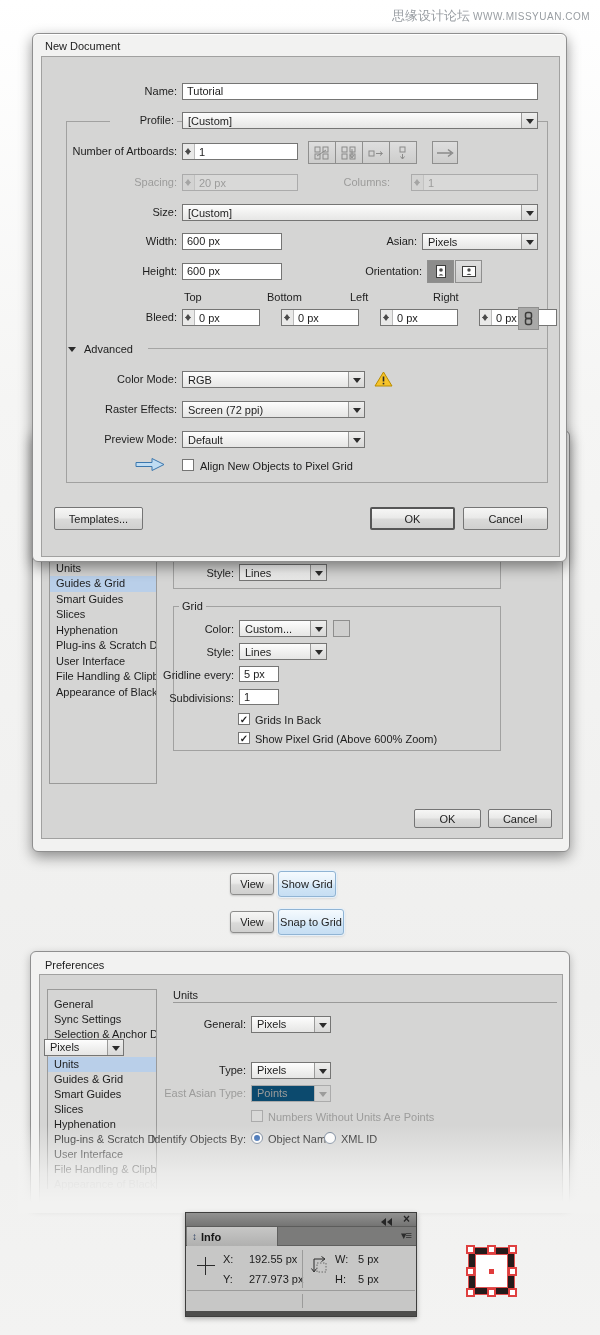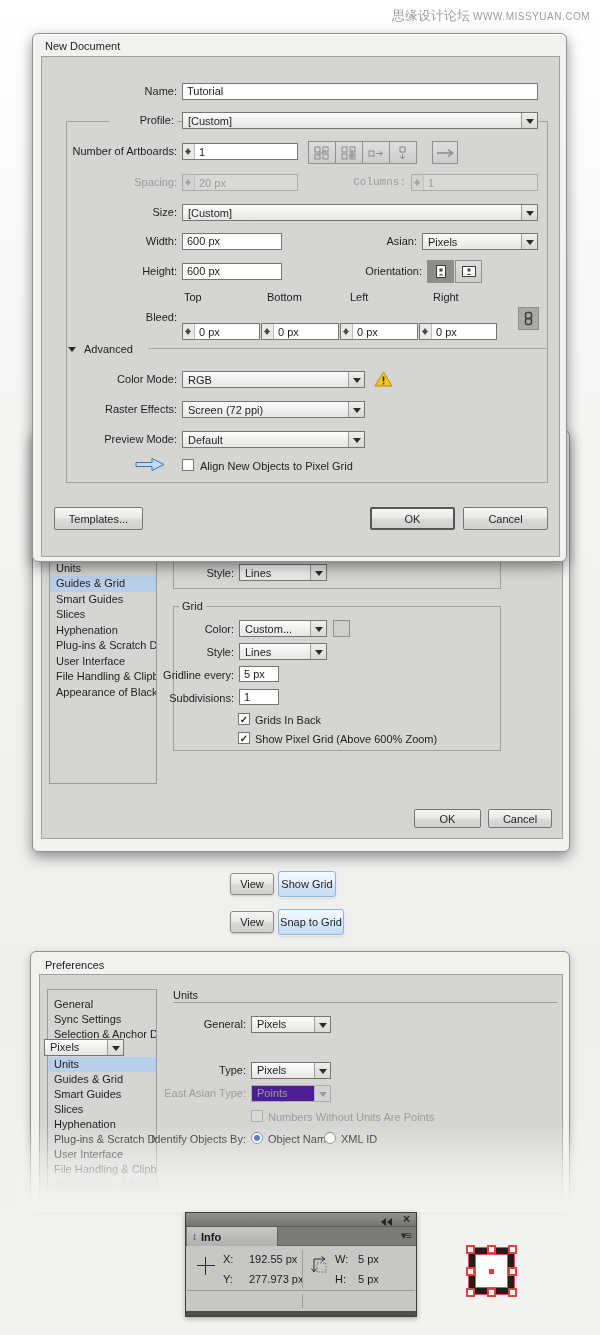--- a/index.html
+++ b/index.html
@@ -262,7 +262,7 @@
           </span>
         <span class="val">20 px</span>
       </div>
-      <span class="lbl dim-t" style="left:300px; top:119px; width:64px;font-family:Liberation Mono, monospace;">Columns:</span>
+      <span class="lbl dim-t" style="left:284px; top:119px; width:64px;">Columns:</span>
       <div class="spin dis" style="left:369px; top:117px; width:127px; height:17px;">
         <span class="spn">
             <i class="tu"></i>

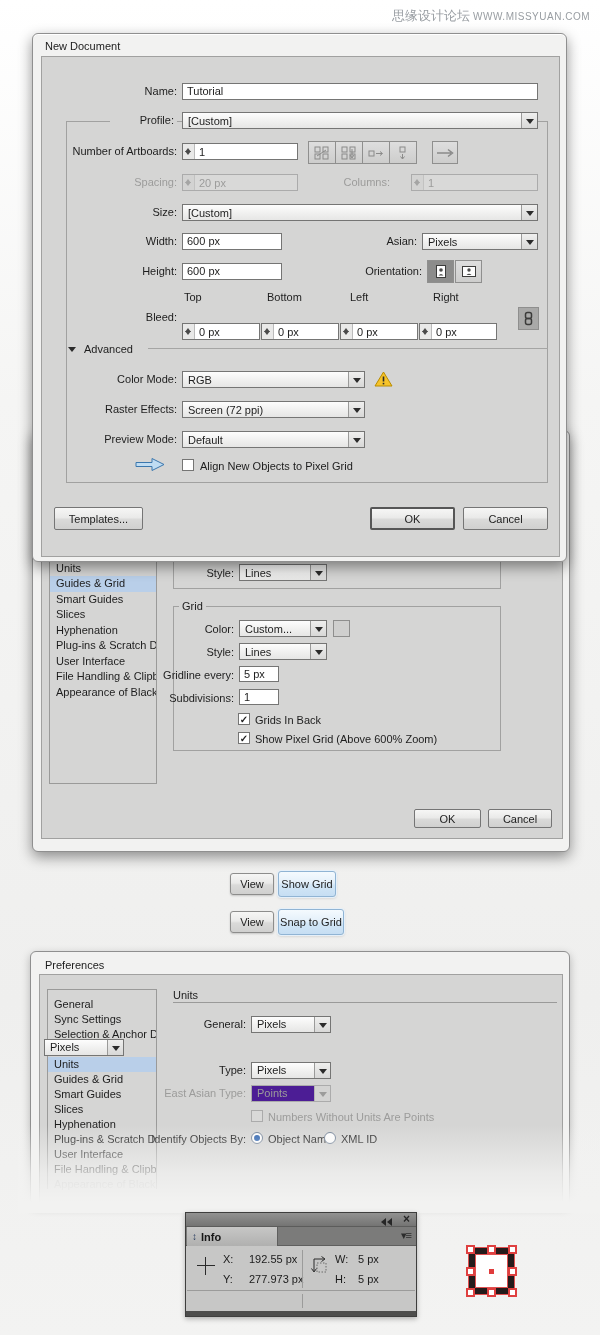--- a/index.html
+++ b/index.html
@@ -312,7 +312,7 @@
         </div>
 
       <span class="lbl" style="left:12px; top:254px; width:123px;">Bleed:</span>
-      <div class="abs" style="left:140px; top:266px; display:flex; gap:1px;">
+      <div class="abs" style="left:140px; top:252px; display:flex; gap:21px;">
 
       <div class="spin" style="position:relative; width:78px; height:17px;">
             <span class="spn">

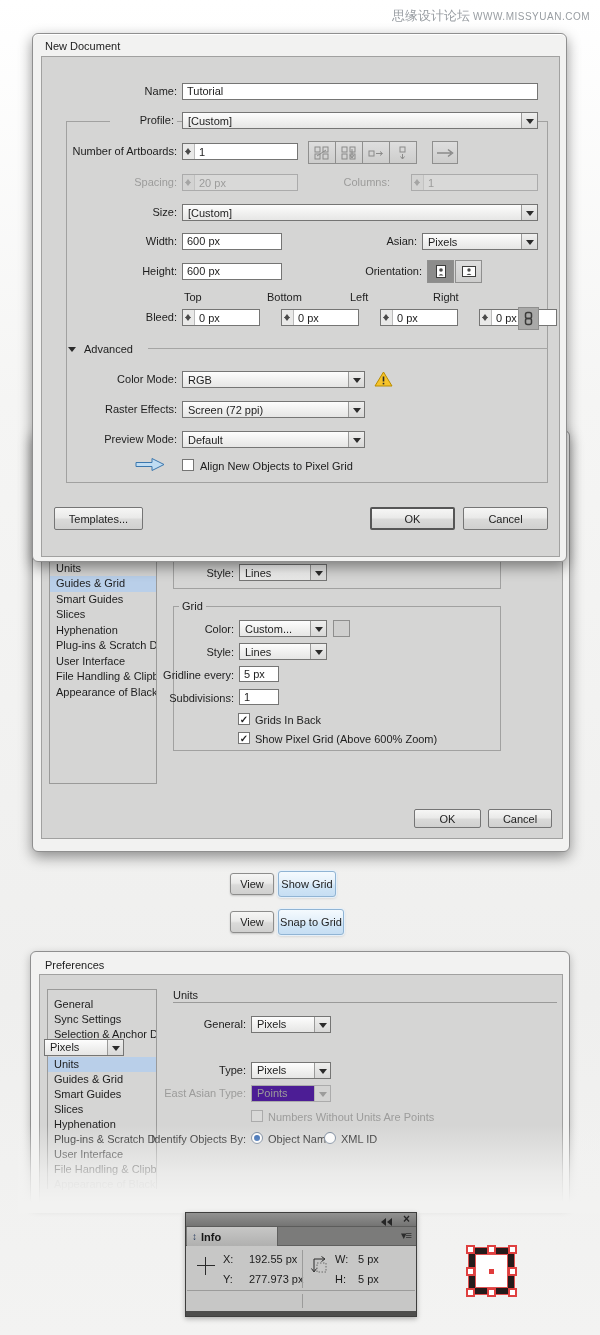--- a/index.html
+++ b/index.html
@@ -83,7 +83,7 @@
   .unit-row .udd { position:relative; width:80px; height:17px; background:linear-gradient(#fdfdfd,#f0f0ef 55%,#e6e6e5); border:1px solid #757574; }
   .unit-row .udd .ddv { top:1px; }
   .unit-row.disabled .ulabel { color:#9c9c9b; }
-  .unit-row.disabled .udd { background:#4c1d95; border-color:#ababab; }
+  .unit-row.disabled .udd { background:#0c4a6e; border-color:#ababab; }
   .unit-row.disabled .udd .ddv { color:#9c9c9b; }
   .unit-row.disabled .udd .dda { background:#d3d3d2; border-left-color:#b5b5b4; }
   .unit-row.disabled .udd .dda::after { border-top-color:#9c9c9b; }

